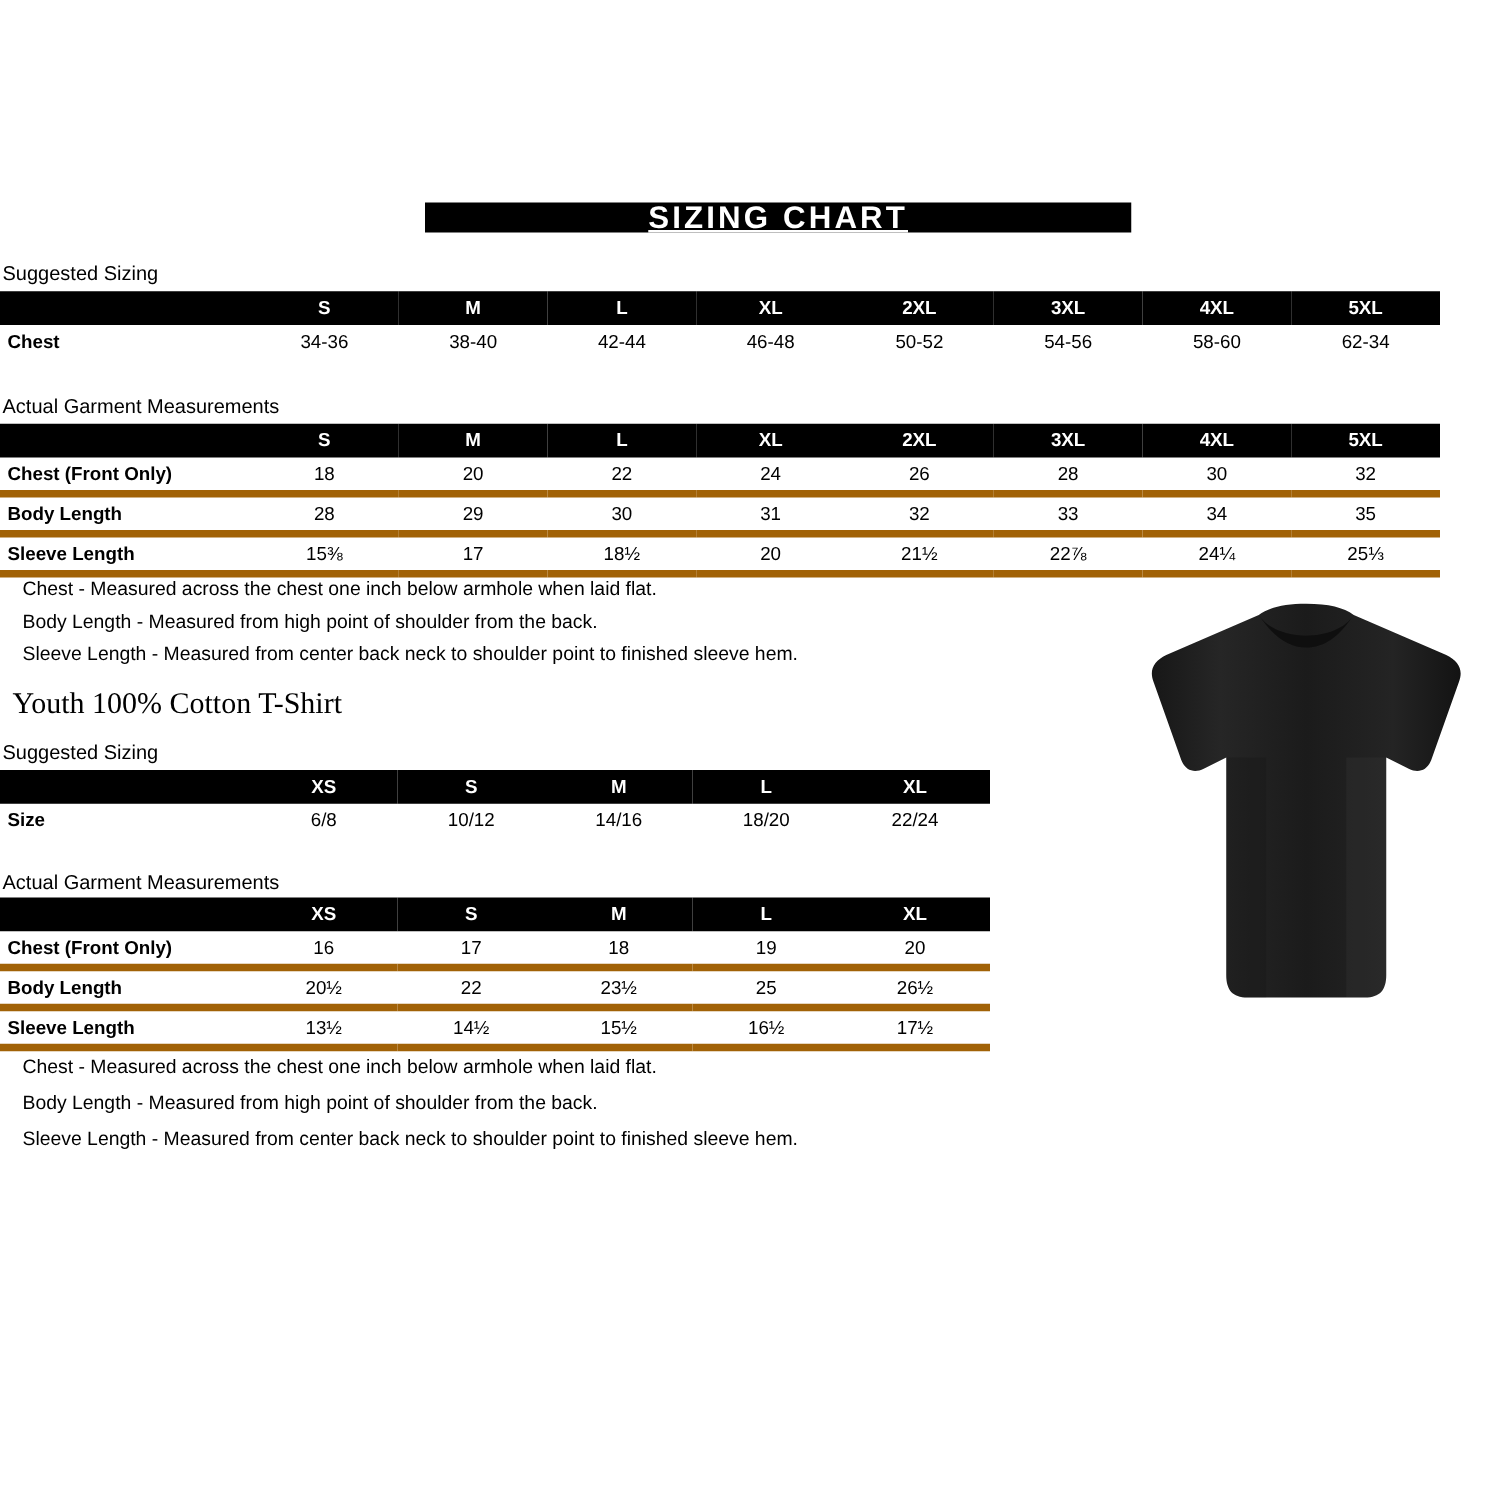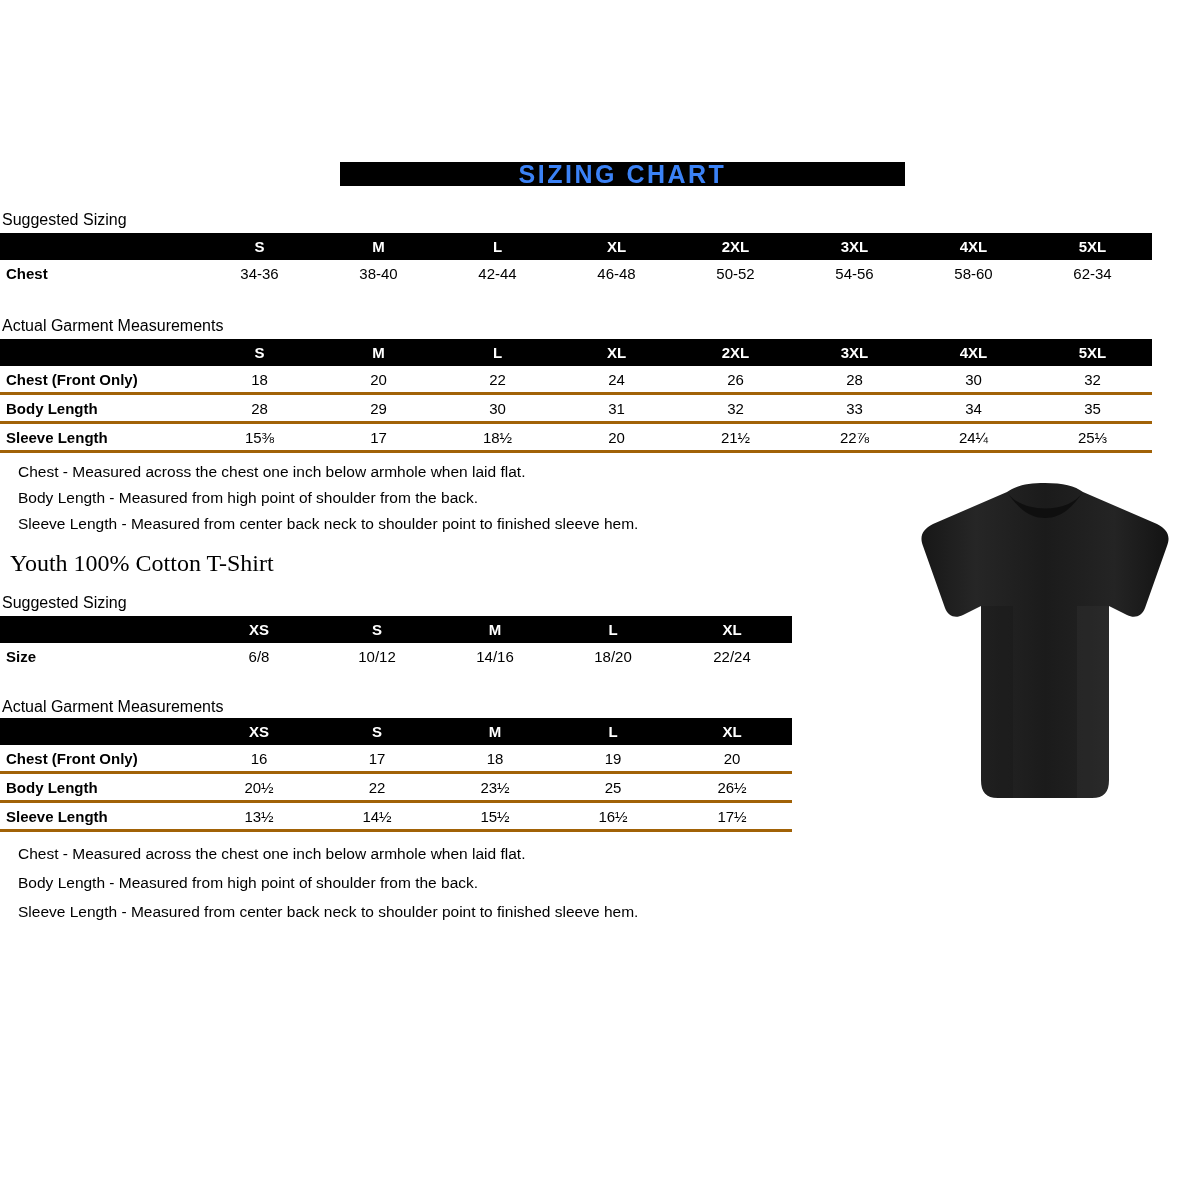--- a/index.html
+++ b/index.html
@@ -41,10 +41,11 @@
     width: 565px;
     height: 24px;
     background: #000000;
-    color: #3b82f6;
+    color: #ffffff;
     display: flex;
     align-items: center;
     justify-content: center;
+    text-decoration: underline;
   }
   .sizing-chart-banner span {
     font-size: 25px;

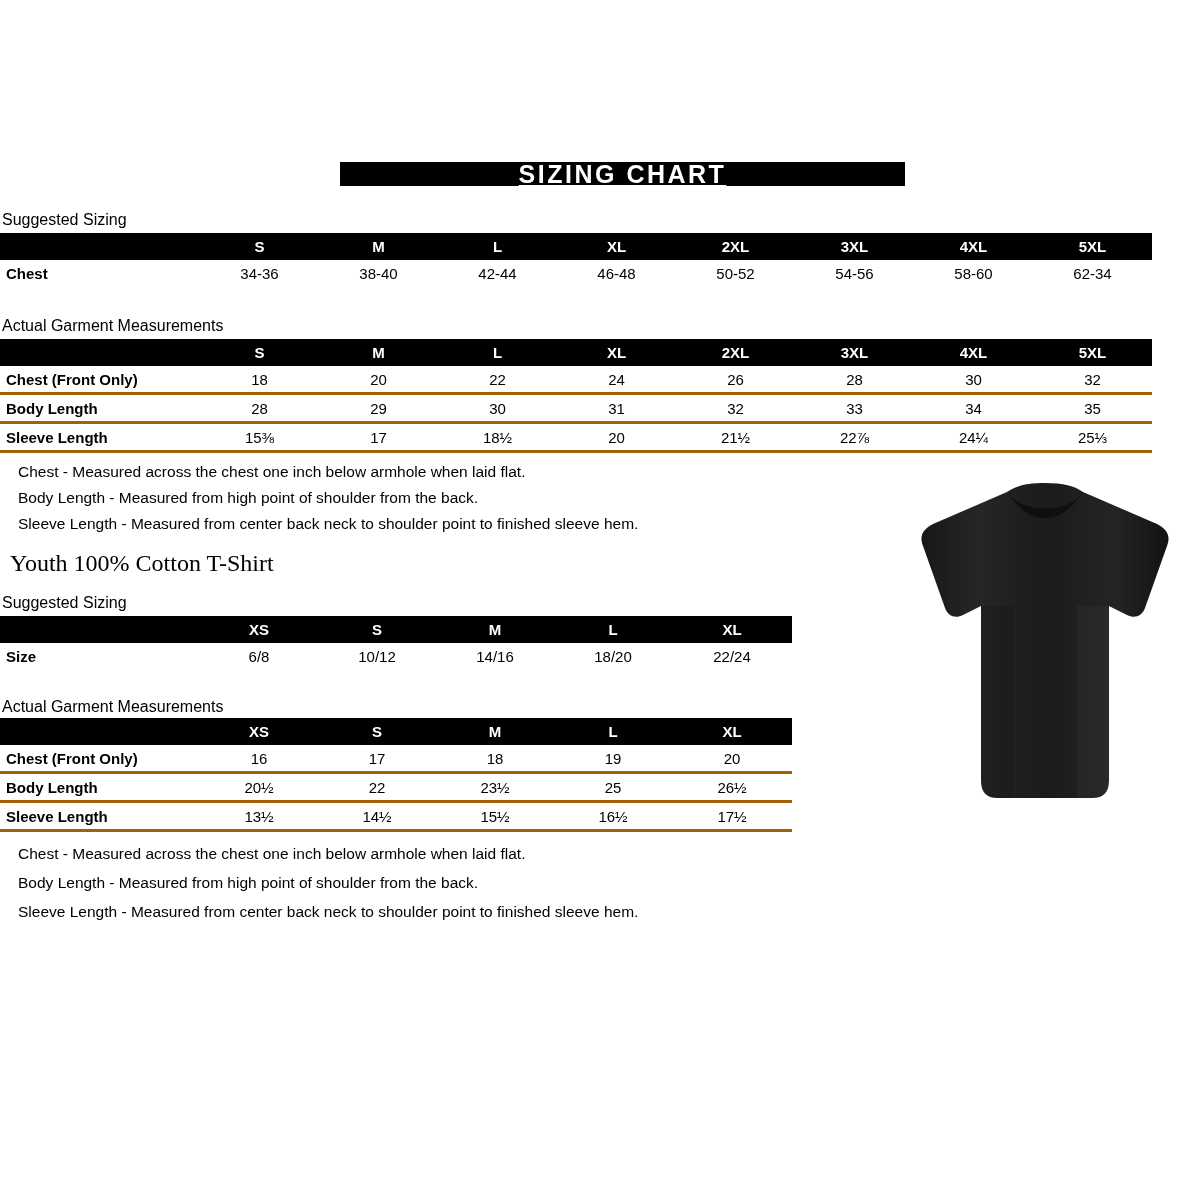--- a/index.html
+++ b/index.html
@@ -92,7 +92,7 @@
     font-size: 15px;
   }
   table.chart tbody tr.ruled td {
-    border-bottom: 3px solid #a16207;
+    border-bottom: 6px solid #a16207;
   }
 
   

